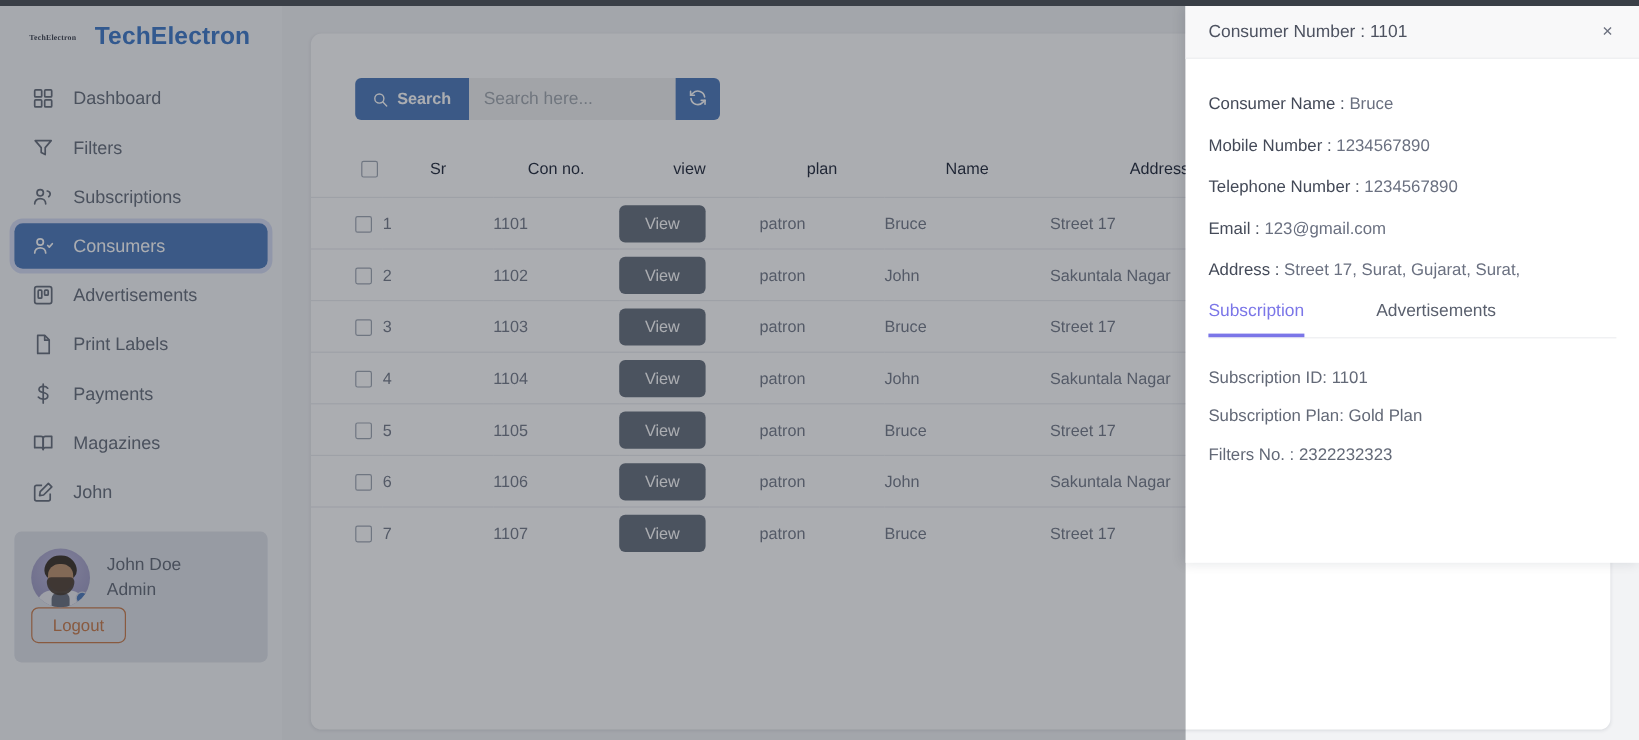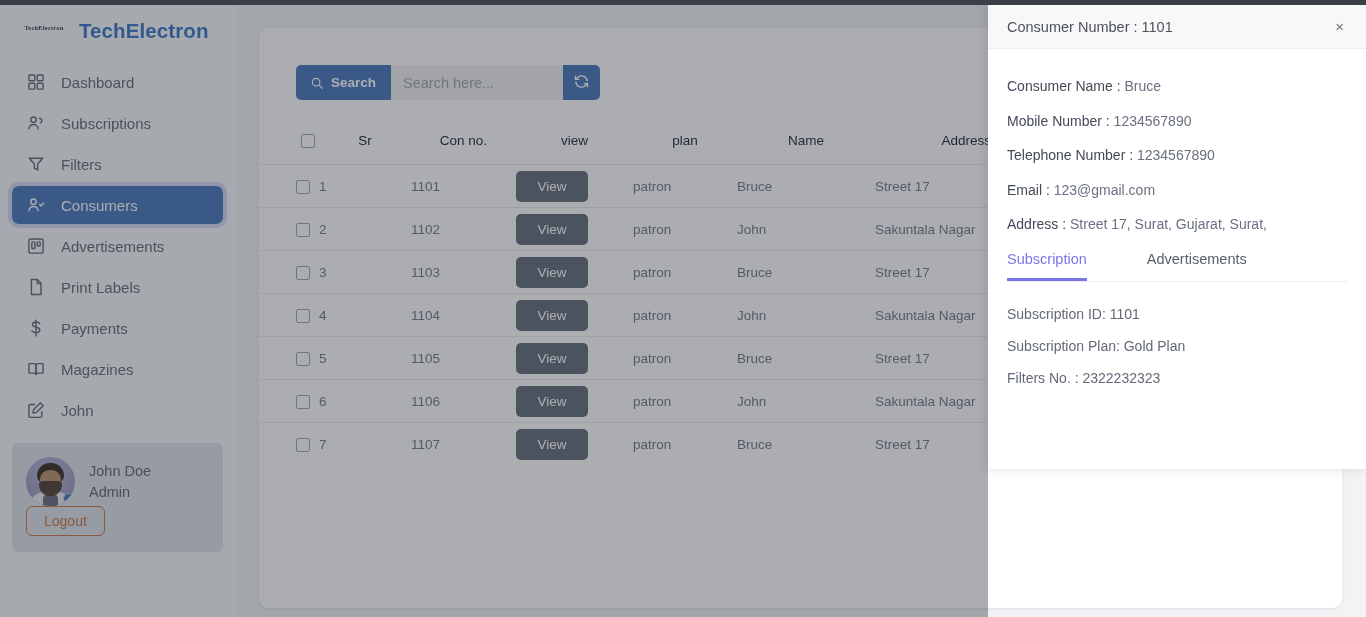--- a/index.html
+++ b/index.html
@@ -26,7 +26,7 @@
     z-index: 5;
   }
   .brand {
-    display: flex; align-items: flex-start; gap: 9px;
+    display: flex; align-items: center; gap: 9px;
     padding: 14px 0 16px 18px;
   }
   .brand-mark {

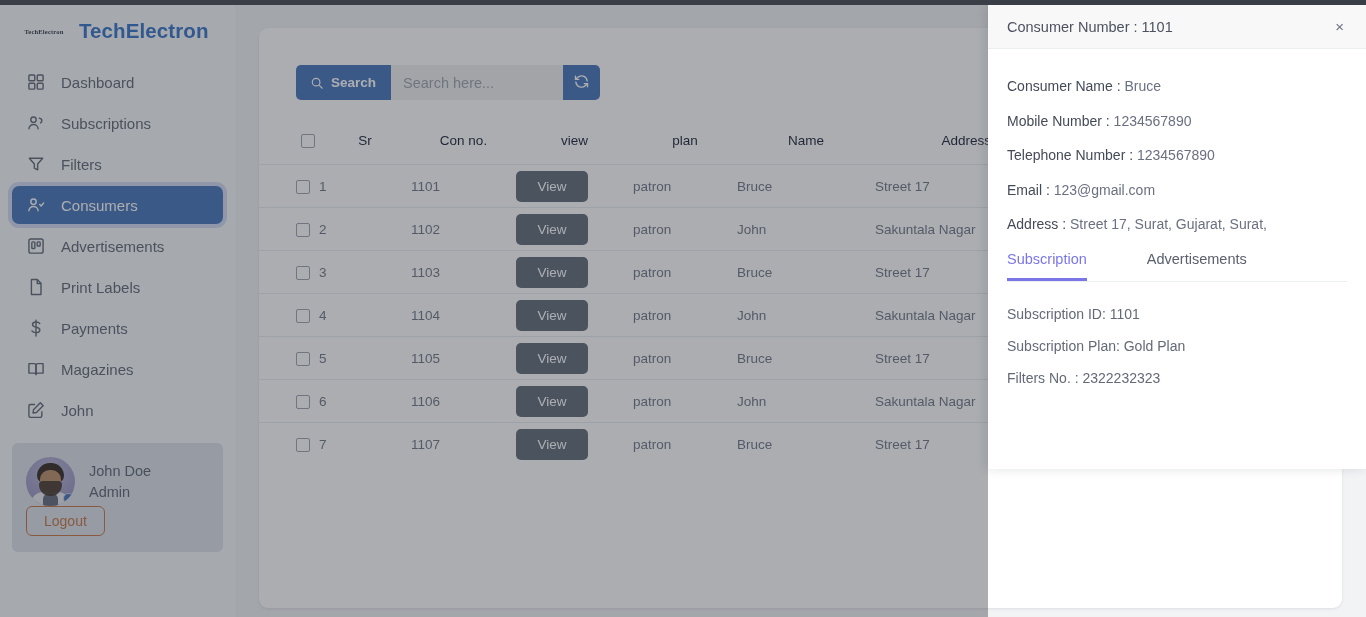--- a/index.html
+++ b/index.html
@@ -239,6 +239,15 @@
 
       <div class="nav-item">
         <span class="ic">
+          <svg viewBox="0 0 24 24" fill="none" stroke="#5a6270" stroke-width="1.7" stroke-linejoin="round">
+            <path d="M4 5h16l-6 7v7l-4-2v-5z"></path>
+          </svg>
+        </span>
+        <span>Filters</span>
+      </div>
+
+      <div class="nav-item">
+        <span class="ic">
           <svg viewBox="0 0 24 24" fill="none" stroke="#5a6270" stroke-width="1.7" stroke-linecap="round">
             <circle cx="9" cy="8" r="3.2"></circle>
               <path d="M3.5 19c0-3.2 2.5-5.2 5.5-5.2s5.5 2 5.5 5.2"></path>
@@ -246,15 +255,6 @@
           </svg>
         </span>
         <span>Subscriptions</span>
-      </div>
-
-      <div class="nav-item">
-        <span class="ic">
-          <svg viewBox="0 0 24 24" fill="none" stroke="#5a6270" stroke-width="1.7" stroke-linejoin="round">
-            <path d="M4 5h16l-6 7v7l-4-2v-5z"></path>
-          </svg>
-        </span>
-        <span>Filters</span>
       </div>
 
       <div class="nav-item active">

